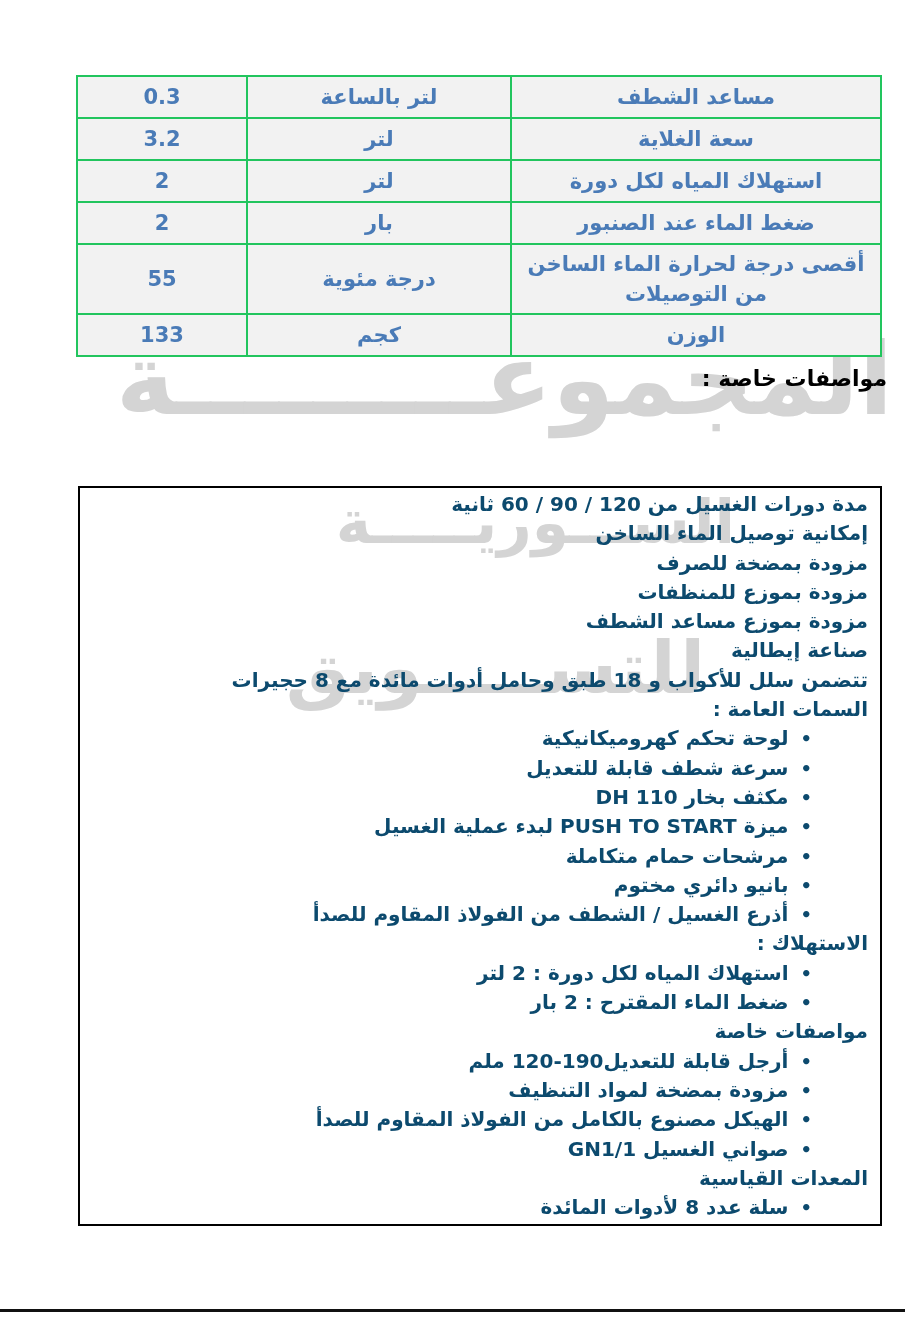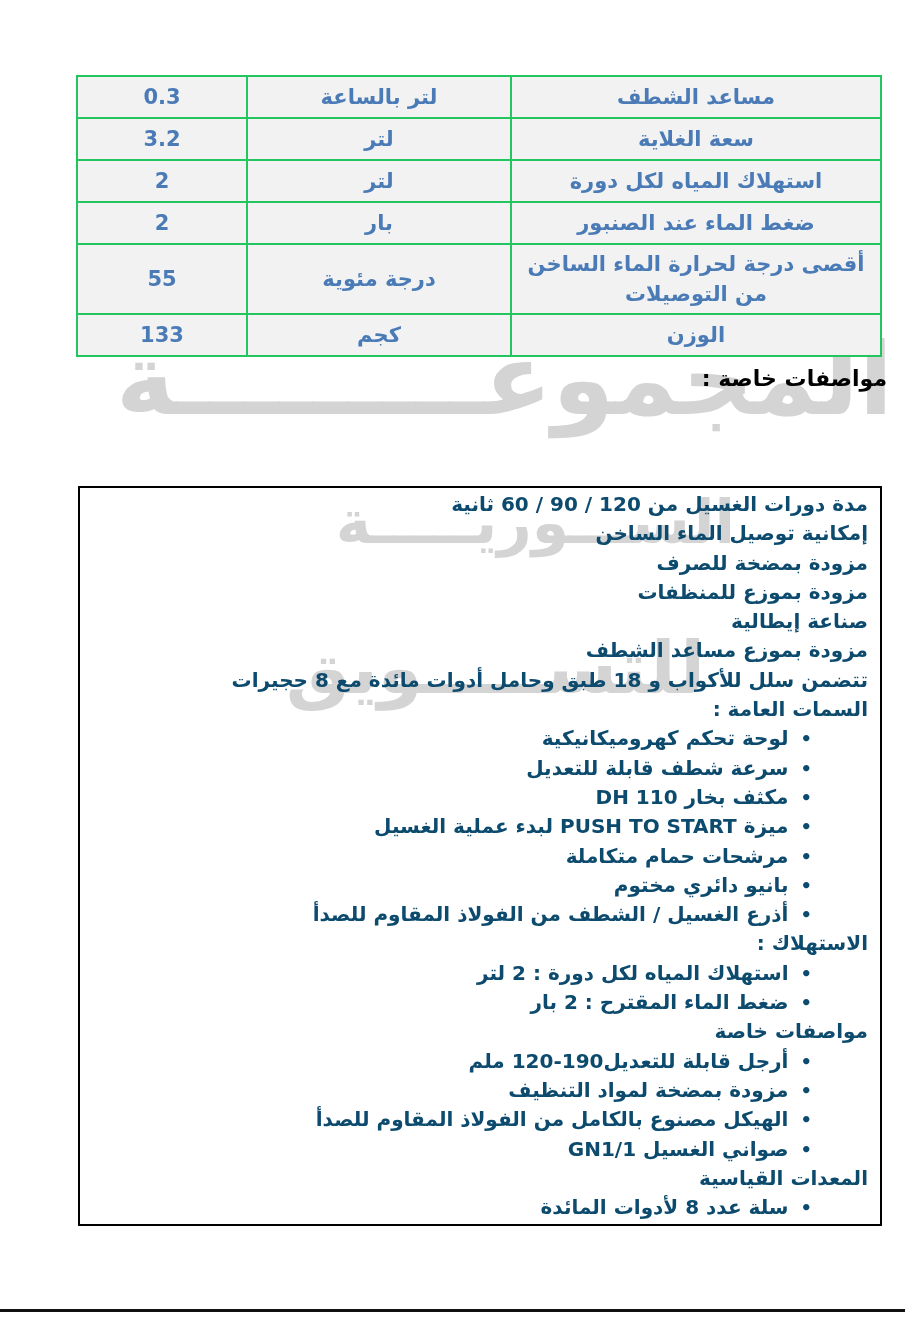--- a/index.html
+++ b/index.html
@@ -149,8 +149,8 @@
     <div class="ln"><span class="t">إمكانية توصيل الماء الساخن</span></div>
     <div class="ln"><span class="t">مزودة بمضخة للصرف</span></div>
     <div class="ln"><span class="t">مزودة بموزع للمنظفات</span></div>
+    <div class="ln"><span class="t">مزودة بموزع مساعد الشطف</span></div>
     <div class="ln"><span class="t">صناعة إيطالية</span></div>
-    <div class="ln"><span class="t">مزودة بموزع مساعد الشطف</span></div>
     <div class="ln"><span class="t">تتضمن سلل للأكواب و 18 طبق وحامل أدوات مائدة مع 8 حجيرات</span></div>
     <div class="ln"><span class="t">السمات العامة :</span></div>
     <div class="ln b"><span class="dot">•</span><span class="t">لوحة تحكم كهروميكانيكية</span></div>

